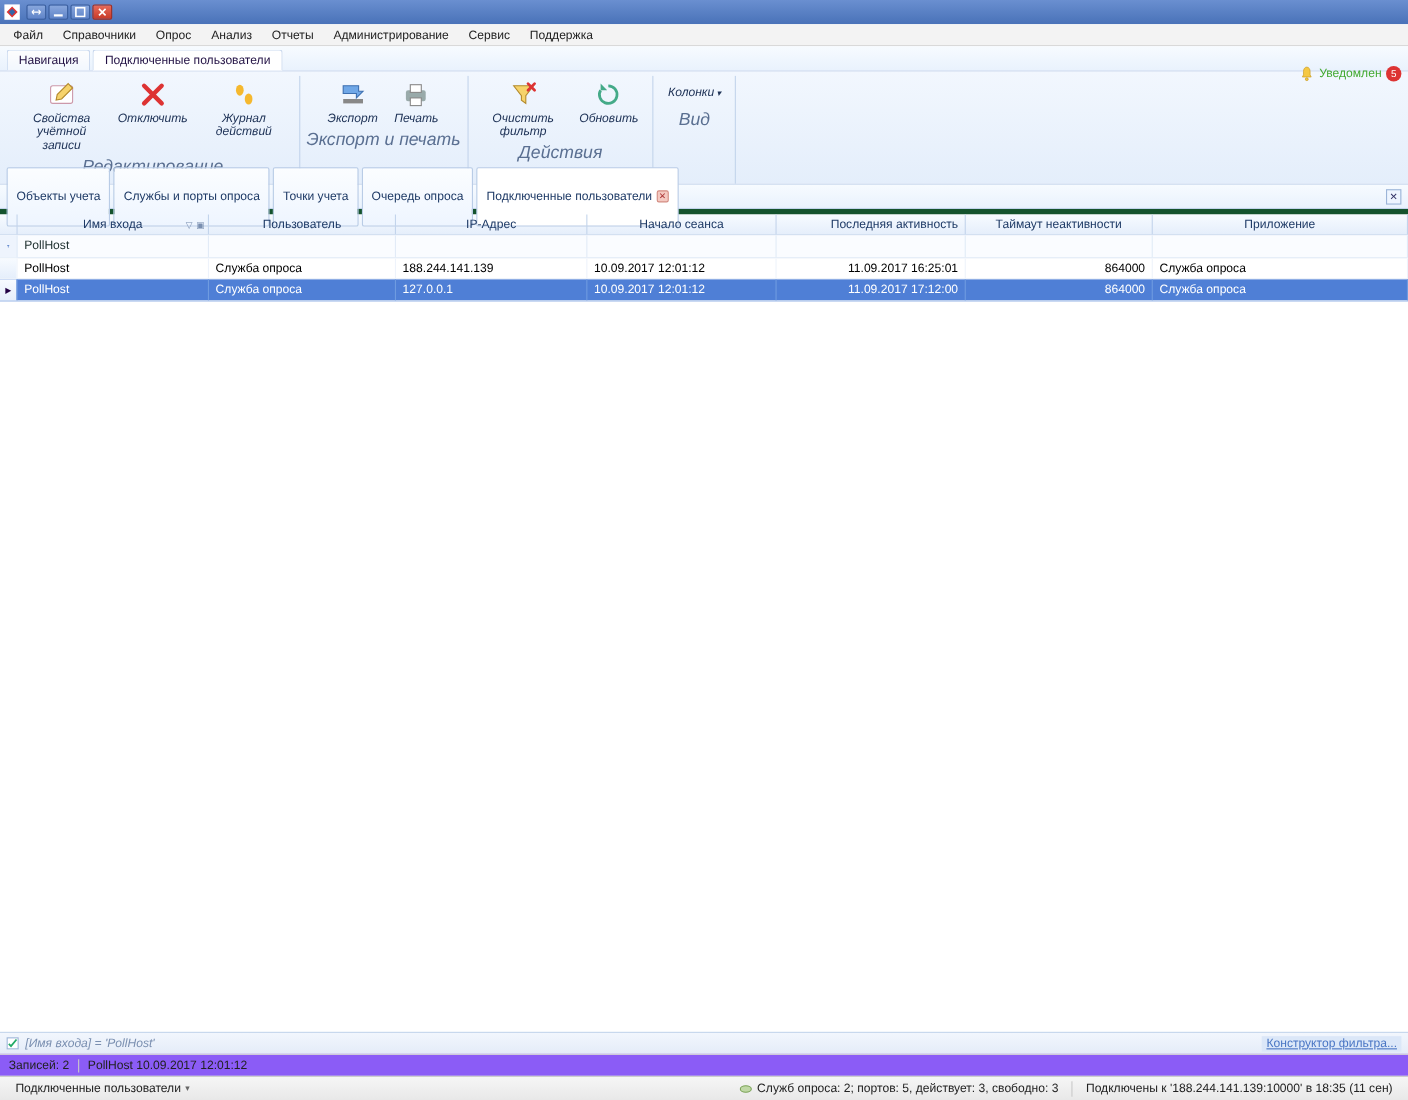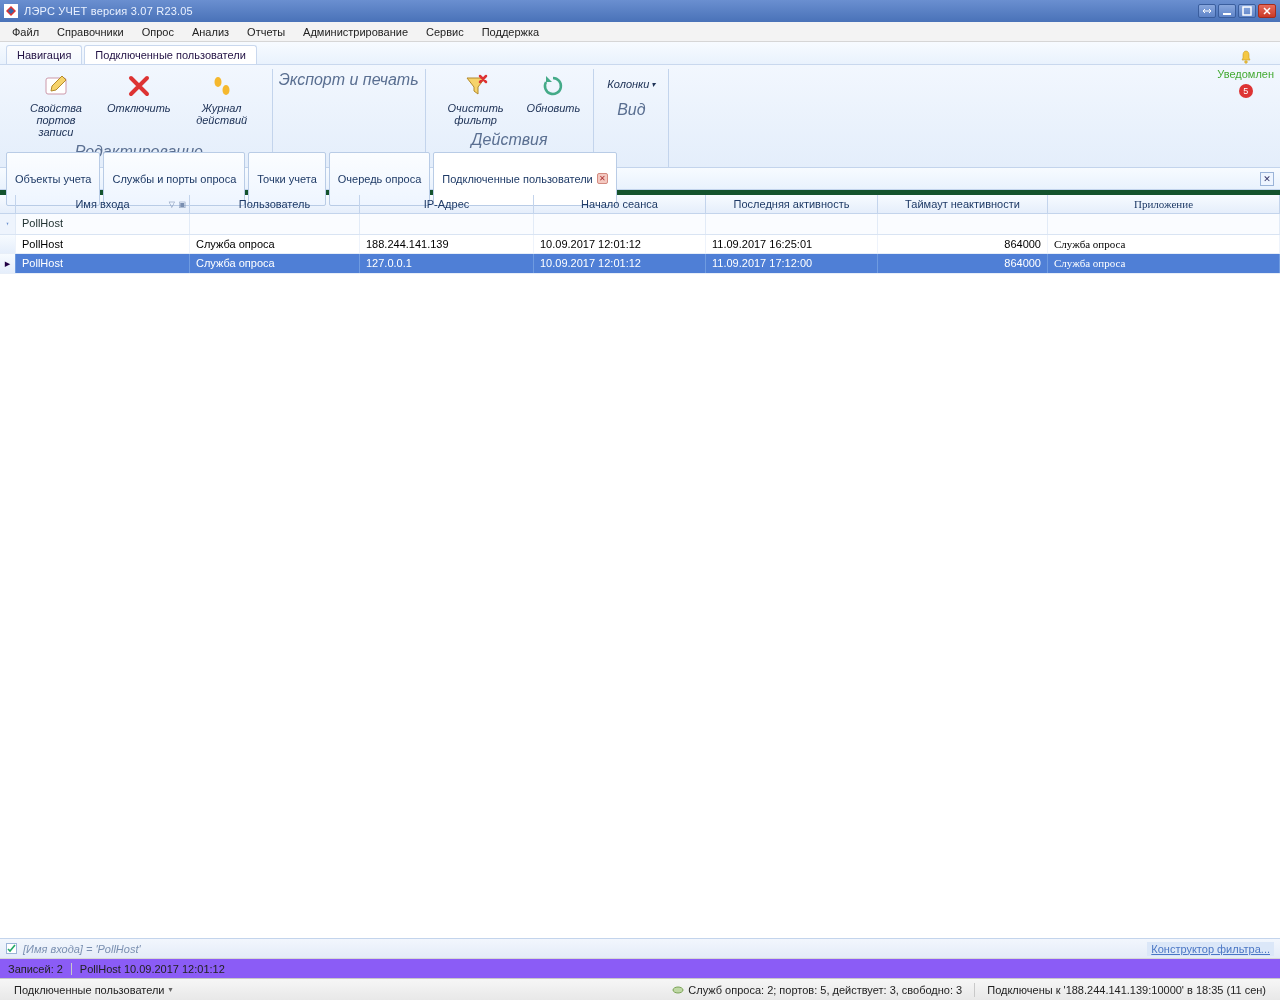--- a/index.html
+++ b/index.html
@@ -106,7 +106,6 @@
         <polygon class="fill" points="6,3 9,6 6,9 3,6" style="color:#36a"></polygon>
       </svg>
   </div>
-  <div class="title-text">ЛЭРС УЧЕТ версия 3.07 R23.05</div>
   <div class="win-btns">
     <div class="win-btn">
         <svg viewBox="0 0 10 10">

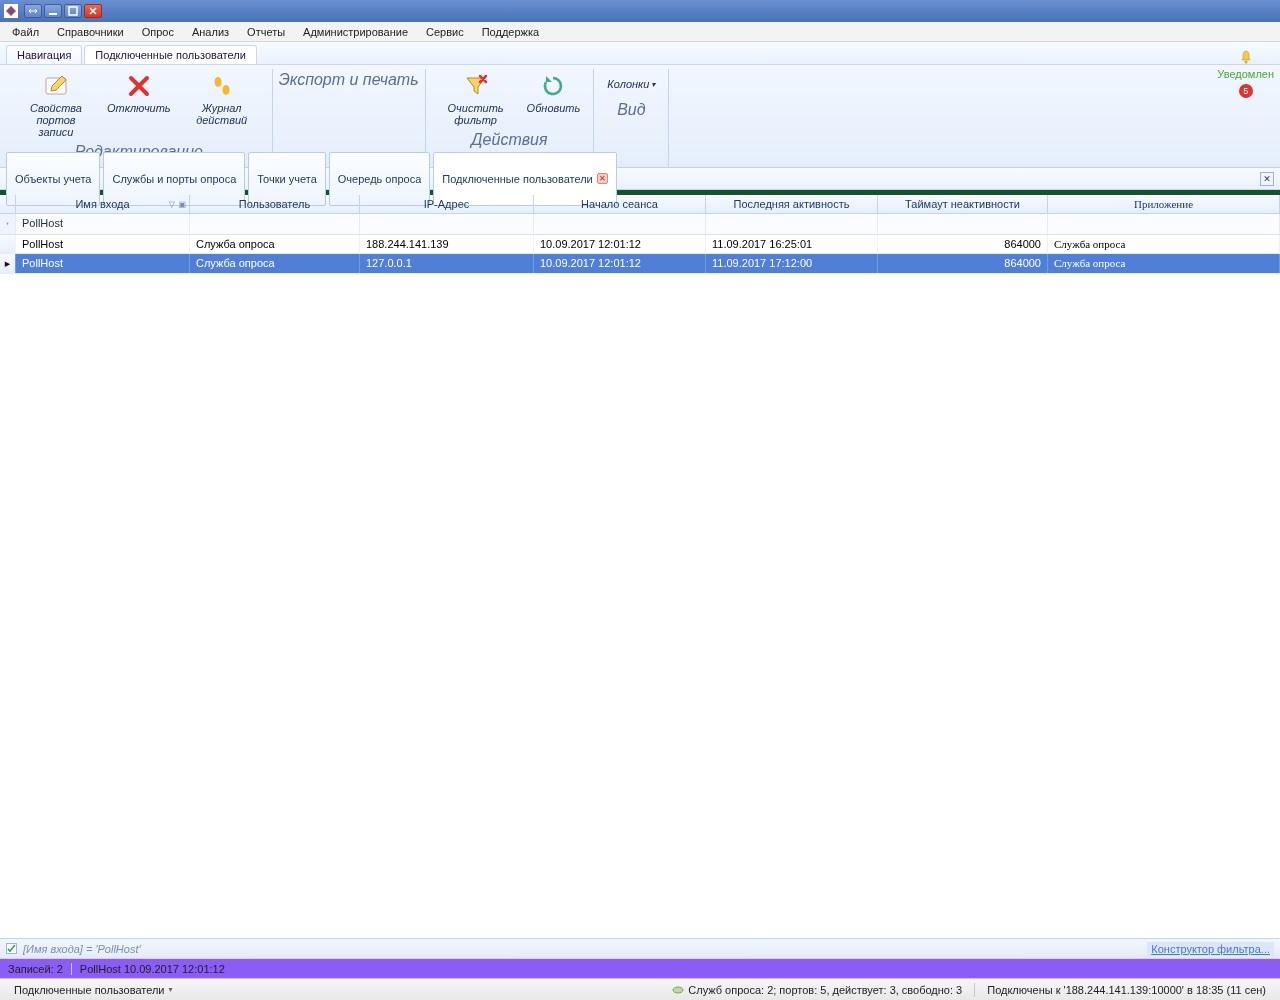--- a/index.html
+++ b/index.html
@@ -23,7 +23,7 @@
   .topstrip { position:relative; height:23px; background:linear-gradient(#f7fbff,#e9f2fd); border-bottom:1px solid #c9d8ee; display:flex; align-items:flex-end; padding:0 6px; }
   .topstrip .tt { padding:3px 10px; border:1px solid #c9d8ee; border-bottom:none; background:linear-gradient(#fdfdfd,#f2f7fe); margin-right:2px; color:#214; border-radius:3px 3px 0 0; cursor:default; }
   .topstrip .tt.active { background:#fff; }
-  .topstrip .notif { position:absolute; right:6px; top:8px; display:flex; align-items:center; gap:4px; color:#4a3;flex-direction:column; }
+  .topstrip .notif { position:absolute; right:6px; top:18px; display:flex; align-items:center; gap:4px; color:#4a3; }
   .topstrip .notif .bell { width:14px; height:14px; }
   .topstrip .notif .badge { background:#d33; color:#fff; width:14px; height:14px; border-radius:7px; display:flex; align-items:center; justify-content:center; font-size:9px; }
 

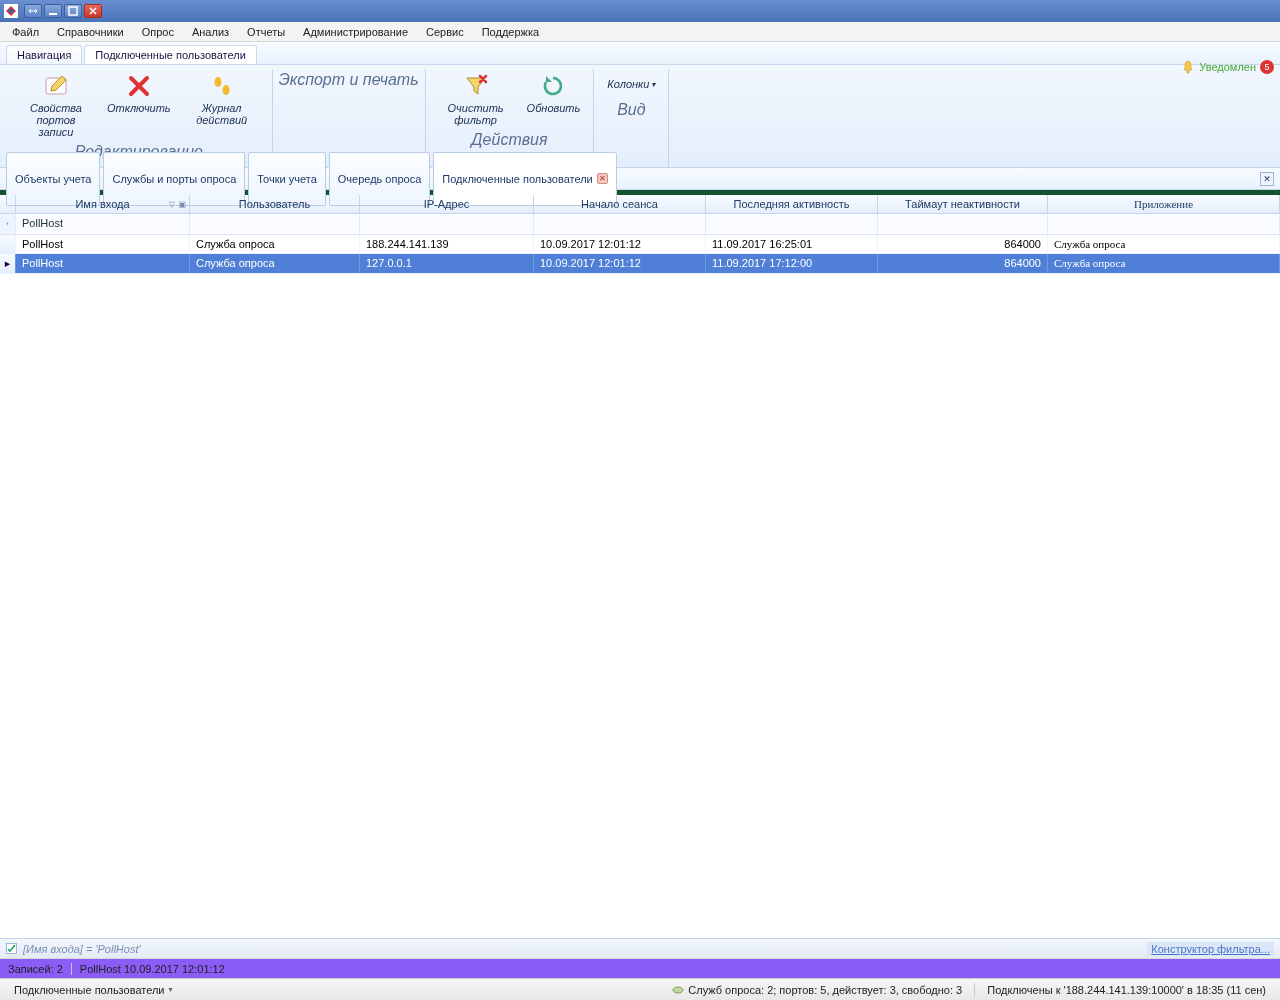--- a/index.html
+++ b/index.html
@@ -167,7 +167,7 @@
               </svg>
             </div>
           <div class="lbl">Свойства
-портов записи</div>
+учётной записи</div>
         </div>
         <div class="rbtn">
           <div class="ico">

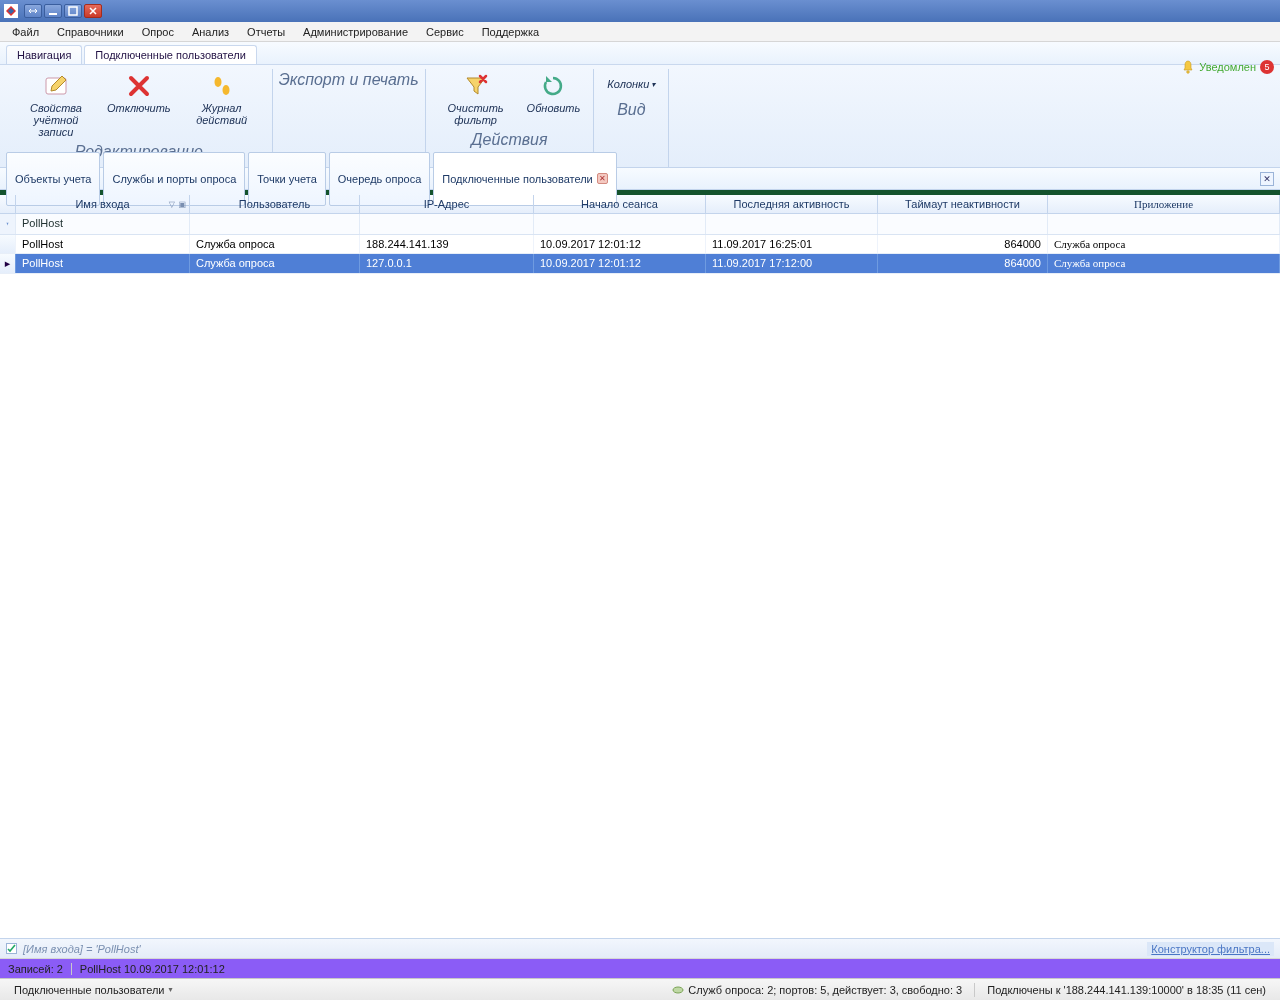--- a/index.html
+++ b/index.html
@@ -192,6 +192,27 @@
     </div>
 
     <div class="rgroup">
+      <div class="buttons">
+        <div class="rbtn small">
+          <div class="ico">
+              <svg viewBox="0 0 28 28">
+                <path d="M5 6h14v5h4l-6 6v-4H5z" fill="#6fa7e7" stroke="#3d6fb0"></path>
+                <rect x="5" y="18" width="18" height="4" fill="#888"></rect>
+              </svg>
+            </div>
+          <div class="lbl">Экспорт</div>
+        </div>
+        <div class="rbtn small">
+          <div class="ico">
+              <svg viewBox="0 0 28 28">
+                <rect x="5" y="10" width="18" height="10" rx="2" fill="#9aa"></rect>
+                <rect x="9" y="5" width="10" height="7" fill="#fff" stroke="#888"></rect>
+                <rect x="9" y="17" width="10" height="7" fill="#fff" stroke="#888"></rect>
+              </svg>
+            </div>
+          <div class="lbl">Печать</div>
+        </div>
+      </div>
       <div class="grouplabel">Экспорт и печать</div>
     </div>
 

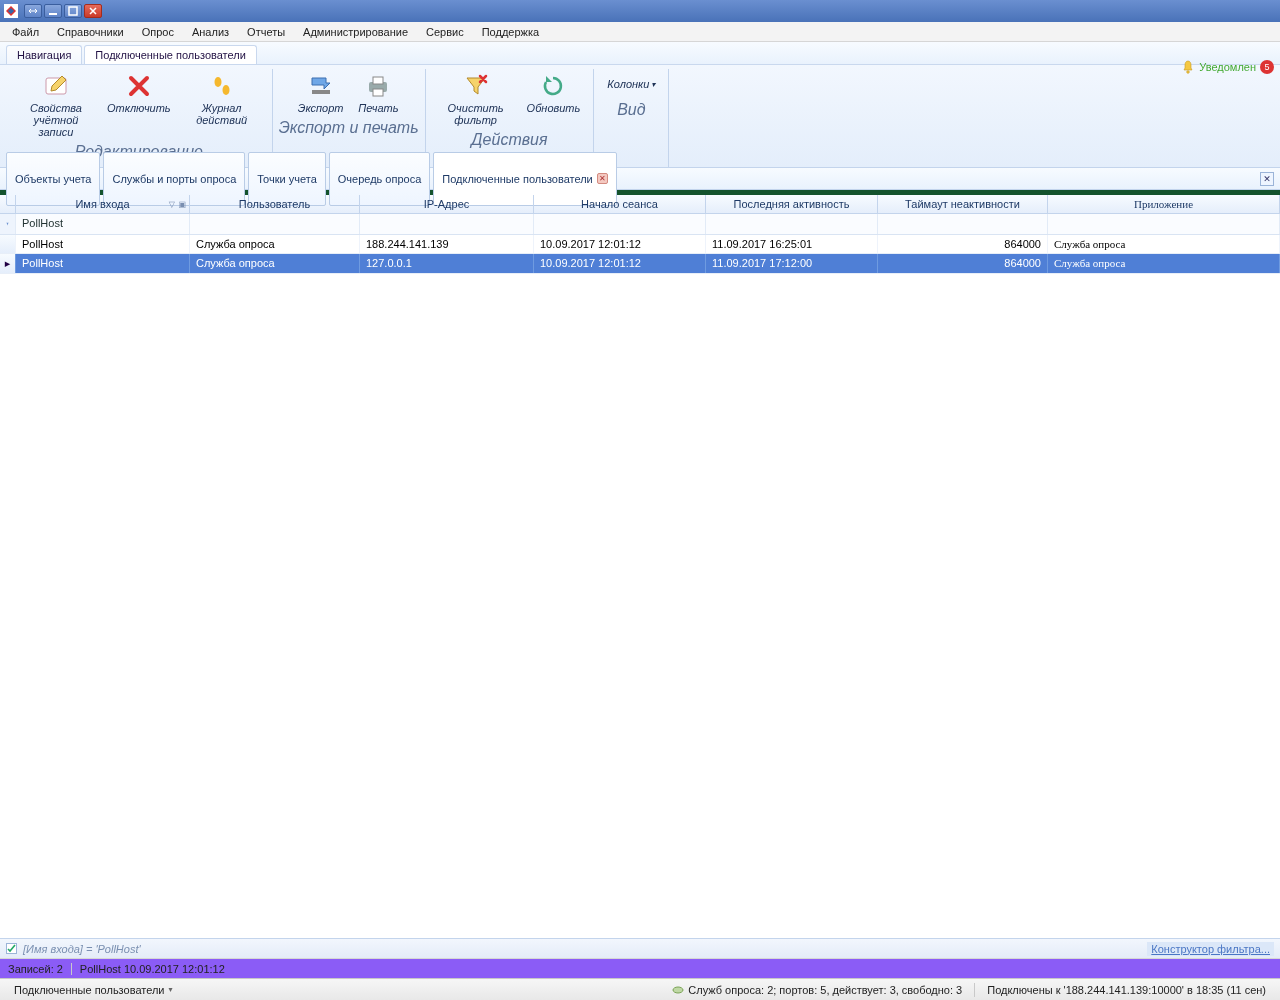--- a/index.html
+++ b/index.html
@@ -71,7 +71,7 @@
   .c2 { width:170px; }
   .c3 { width:174px; }
   .c4 { width:172px; }
-  .c5 { width:172px; }
+  .c5 { width:172px;text-align:right; }
   .c6 { width:170px; }
   .c7 { flex:1;font-family:Liberation Serif, serif; }
 

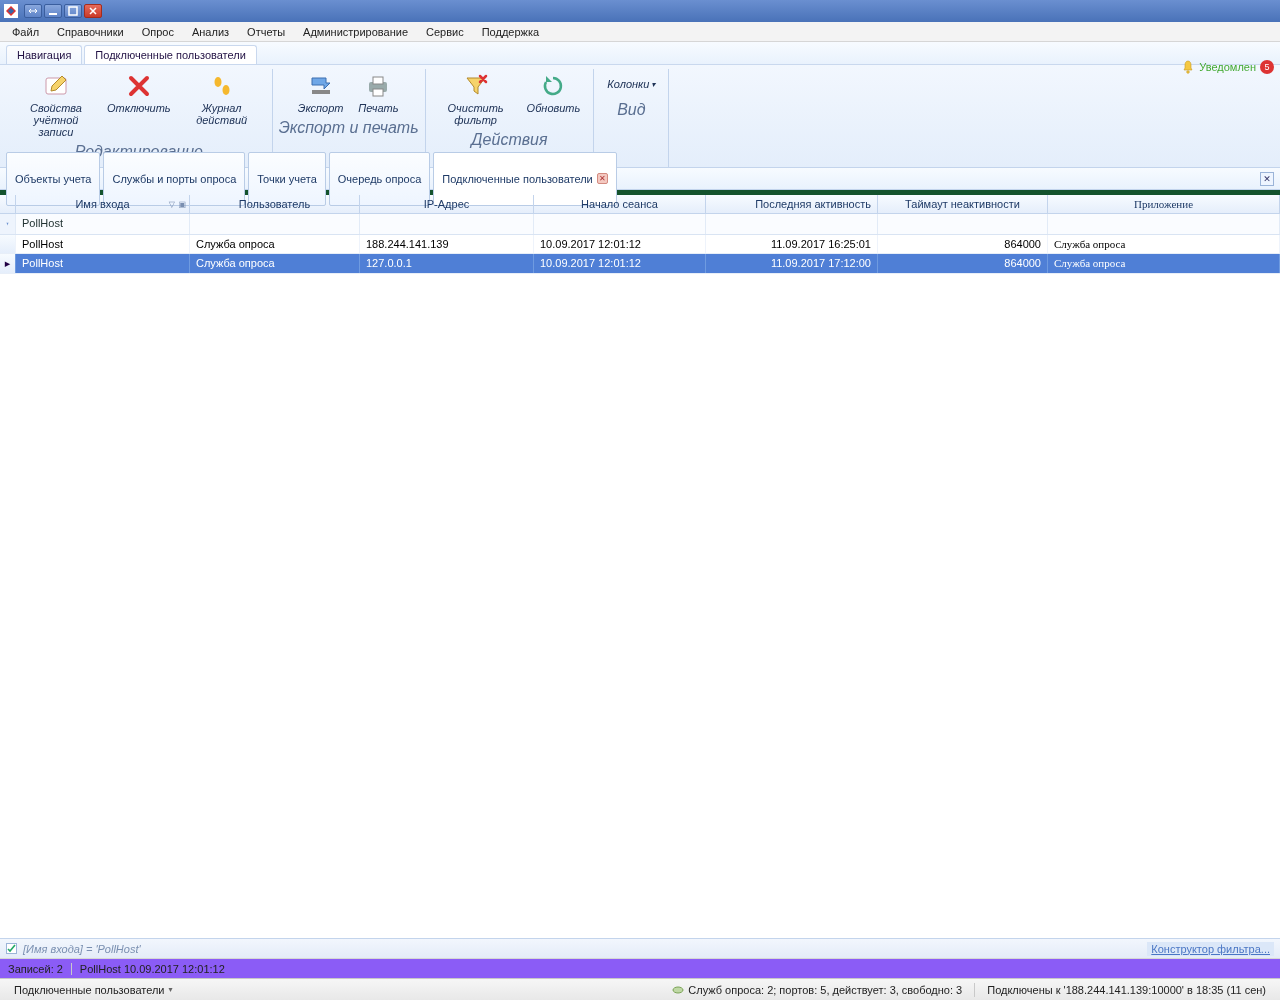--- a/index.html
+++ b/index.html
@@ -73,7 +73,7 @@
   .c4 { width:172px; }
   .c5 { width:172px;text-align:right; }
   .c6 { width:170px; }
-  .c7 { flex:1;font-family:Liberation Serif, serif; }
+  .c7 { flex:1; }
 
   
   .filterbar { height:20px; background:linear-gradient(#f2f6fd,#e4ecf8); border-top:1px solid #c3d4ec; display:flex; align-items:center; padding:0 6px; color:#7a8fb0; }

